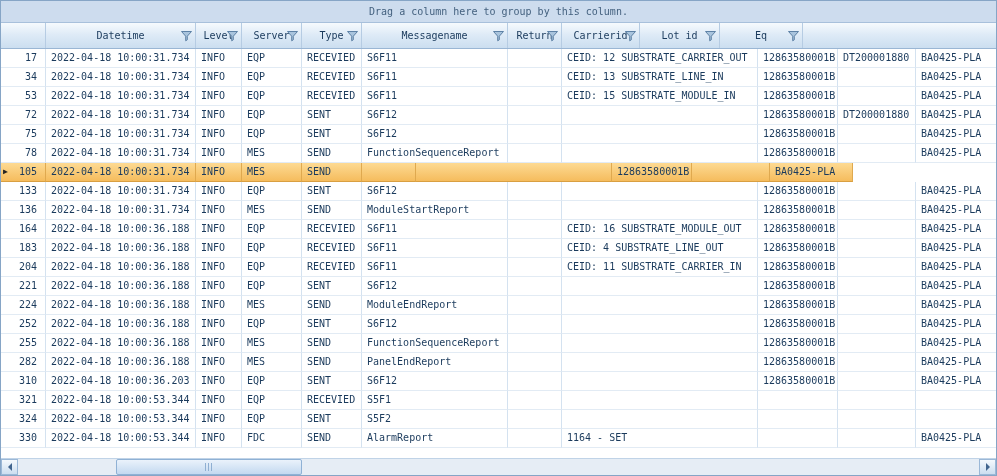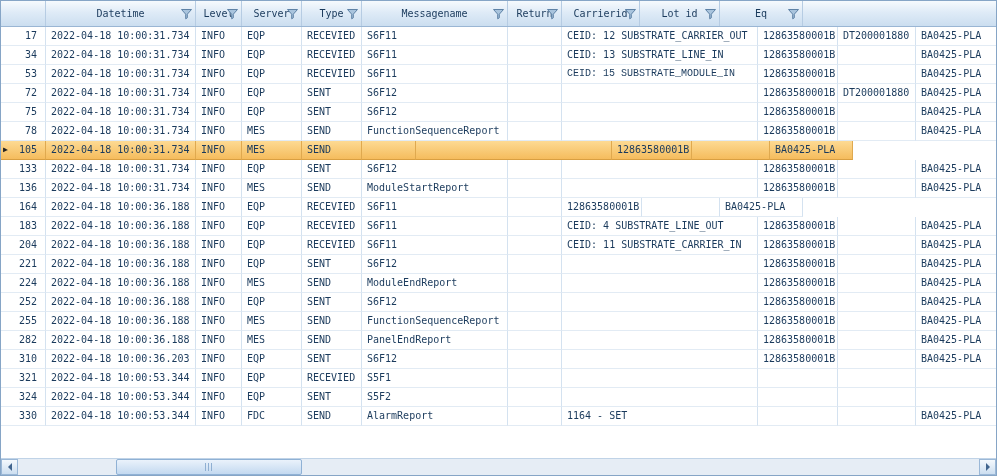--- a/index.html
+++ b/index.html
@@ -63,6 +63,9 @@
 <body>
 
 <div class="grid">
+  <div class="group-panel">
+    <span>Drag a column here to group by this column.</span>
+  </div>
   <div class="header-row">
       <div class="hcell" style="width: 45px;">
         <span class="hlabel"></span>

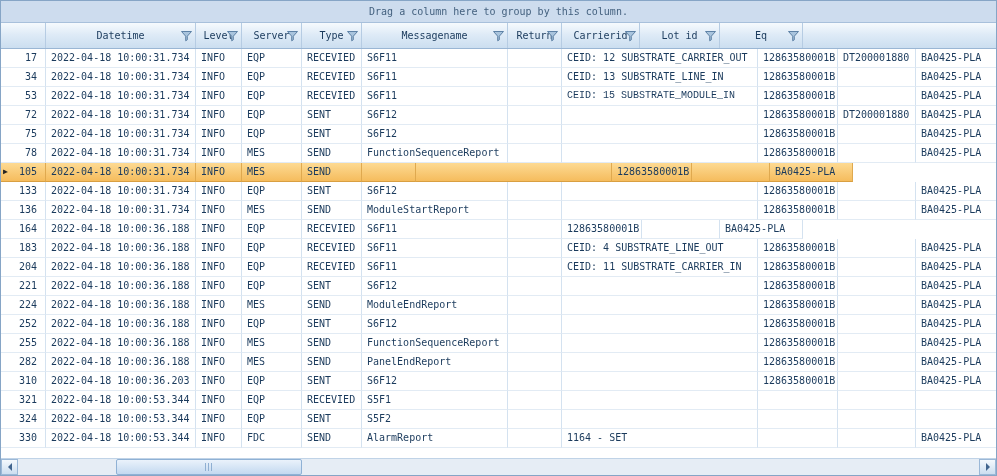--- a/index.html
+++ b/index.html
@@ -160,7 +160,7 @@
         <div class="cell col-type" style="width: 60px;">RECEVIED</div>
         <div class="cell col-message" style="width: 146px;">S6F11</div>
         <div class="cell col-ret" style="width: 54px;"></div>
-        <div class="cell col-value" style="width: 196px; font-family: Liberation Mono, monospace;">CEID: 15 SUBSTRATE_MODULE_IN</div>
+        <div class="cell col-value" style="width: 196px;">CEID: 15 SUBSTRATE_MODULE_IN</div>
         <div class="cell col-lotid" style="width: 80px;">12863580001B</div>
         <div class="cell col-carrierid" style="width: 78px;"></div>
         <div class="cell col-eq" style="width: 83px;">BA0425-PLA</div>

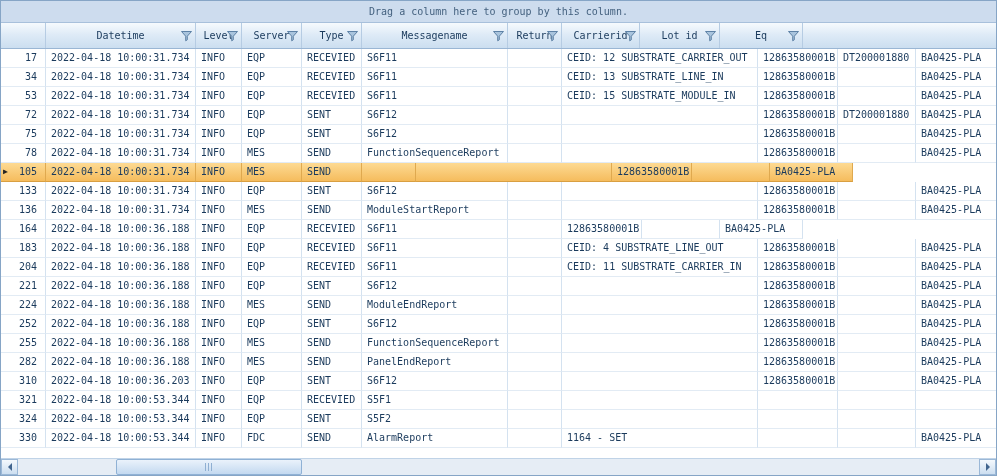--- a/index.html
+++ b/index.html
@@ -250,6 +250,7 @@
         <div class="cell col-type" style="width: 60px;">RECEVIED</div>
         <div class="cell col-message" style="width: 146px;">S6F11</div>
         <div class="cell col-ret" style="width: 54px;"></div>
+        <div class="cell col-value" style="width: 196px;">CEID: 16 SUBSTRATE_MODULE_OUT</div>
         <div class="cell col-lotid" style="width: 80px;">12863580001B</div>
         <div class="cell col-carrierid" style="width: 78px;"></div>
         <div class="cell col-eq" style="width: 83px;">BA0425-PLA</div>

